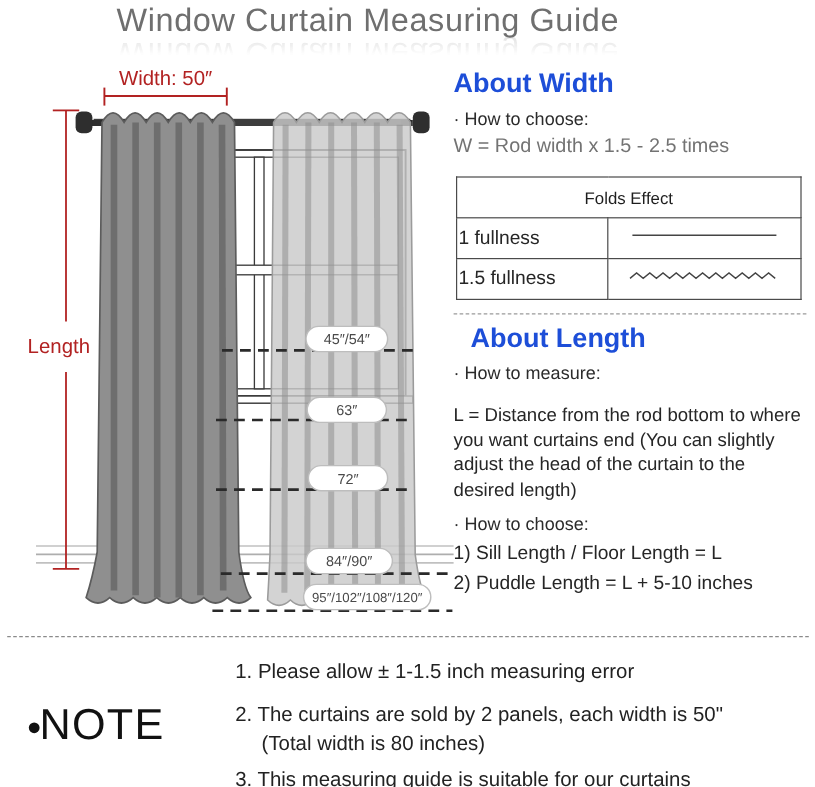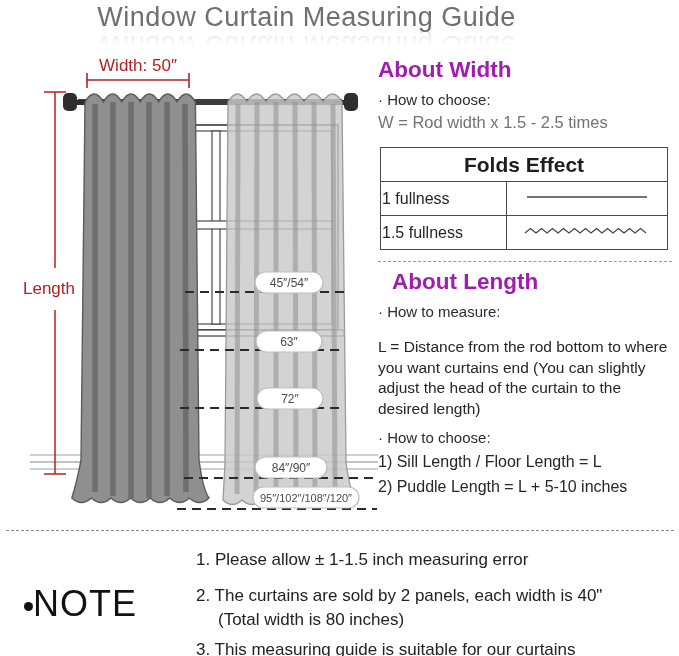--- a/index.html
+++ b/index.html
@@ -17,7 +17,7 @@
 
   
   #right-col{left:378px;top:57px;width:294px;}
-  .h2{font-size:22.5px;font-weight:600;color:#a21caf;line-height:26px;margin:0;}
+  .h2{font-size:22.5px;font-weight:600;color:#1d4ed8;line-height:26px;margin:0;}
   .sub{font-size:15px;line-height:19px;margin-top:7px;color:#2b2b2b;}
   .formula{font-size:16.5px;line-height:20px;margin-top:3px;color:#737373;}
   table.folds{border-collapse:collapse;width:288px;margin:15px 0 0 2px;}

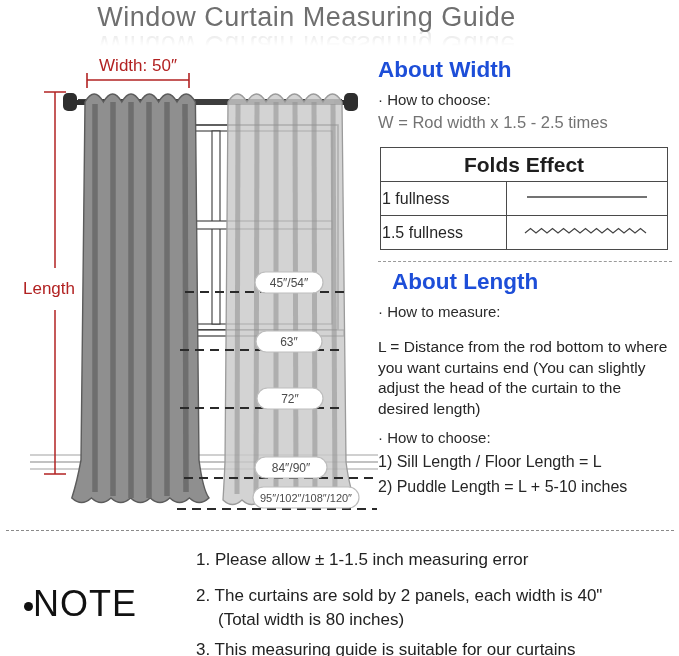--- a/index.html
+++ b/index.html
@@ -22,7 +22,7 @@
   .formula{font-size:16.5px;line-height:20px;margin-top:3px;color:#737373;}
   table.folds{border-collapse:collapse;width:288px;margin:15px 0 0 2px;}
   table.folds th,table.folds td{border:1.6px solid #4a4a4a;}
-  table.folds th{height:31px;font-size:21px;font-weight:700;color:#1e1e1e;text-align:center;}
+  table.folds th{height:31px;font-size:14px;font-weight:400;color:#1e1e1e;text-align:center;}
   table.folds td{height:31px;font-size:16px;color:#262626;}
   td.fold-label{width:44%;text-align:left;}
   td.fold-line{text-align:center;vertical-align:middle;}

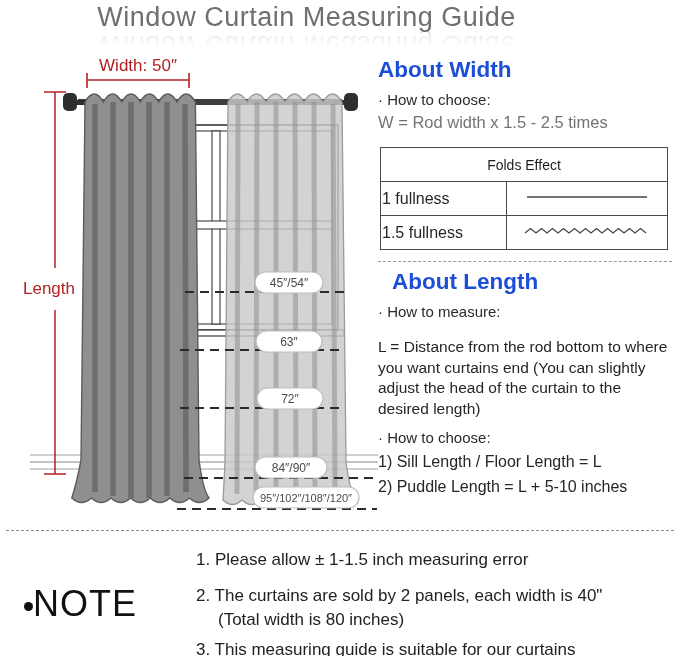--- a/index.html
+++ b/index.html
@@ -203,7 +203,7 @@
 </div>
 <div class="abs" id="note-items">
   <div class="note-item n1">1. Please allow ± 1-1.5 inch measuring error</div>
-  <div class="note-item n2">2. The curtains are sold by 2 panels, each width is 40"</div>
+  <div class="note-item n2">2. The curtains are sold by 2 panels, each width is 50"</div>
   <div class="note-item cont">(Total width is 80 inches)</div>
   <div class="note-item n3">3. This measuring guide is suitable for our curtains</div>
 </div>

